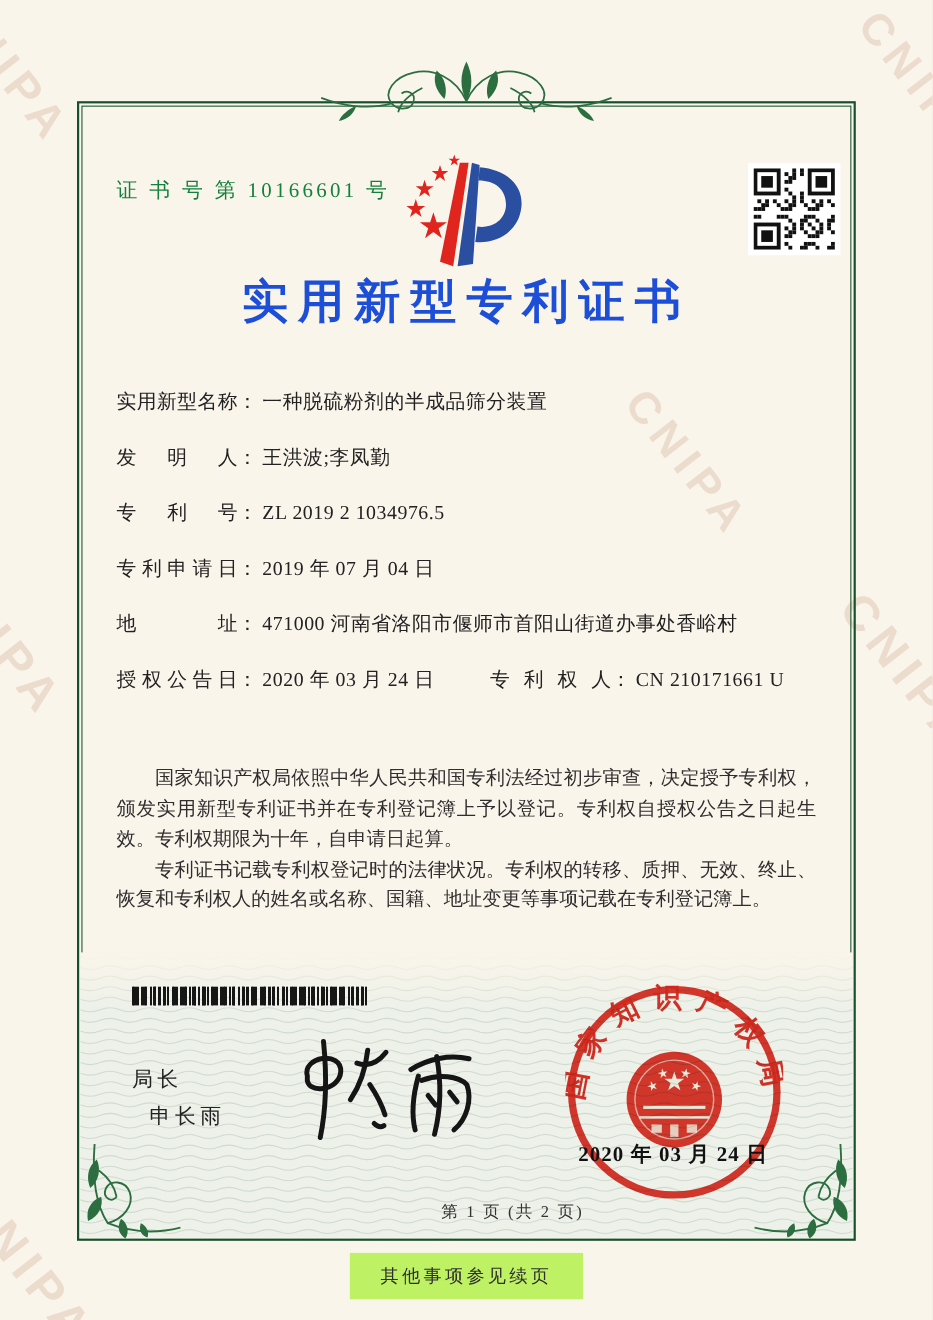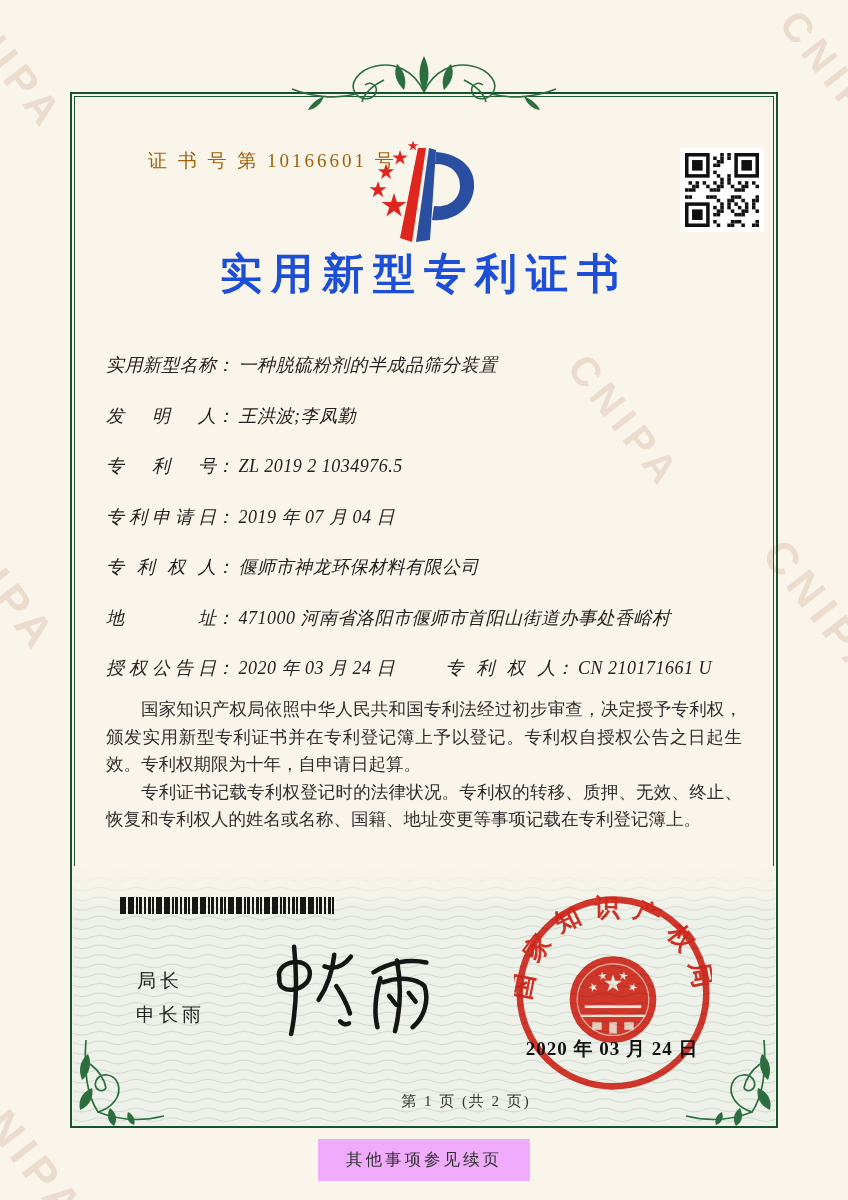--- a/index.html
+++ b/index.html
@@ -61,8 +61,8 @@
   .corner.br { left:682px; top:1036px; transform:scaleX(-1); }
   
   .cert-no {
-    position:absolute; left:106px; top:148px;
-    font-size:19px; letter-spacing:3px; color:#a16207; z-index:5;margin-left:42px;
+    position:absolute; left:106px; top:160px;
+    font-size:19px; letter-spacing:3px; color:#15803d; z-index:5;
   }
   .logo { position:absolute; left:356px; top:134px; z-index:5; }
   .qr {

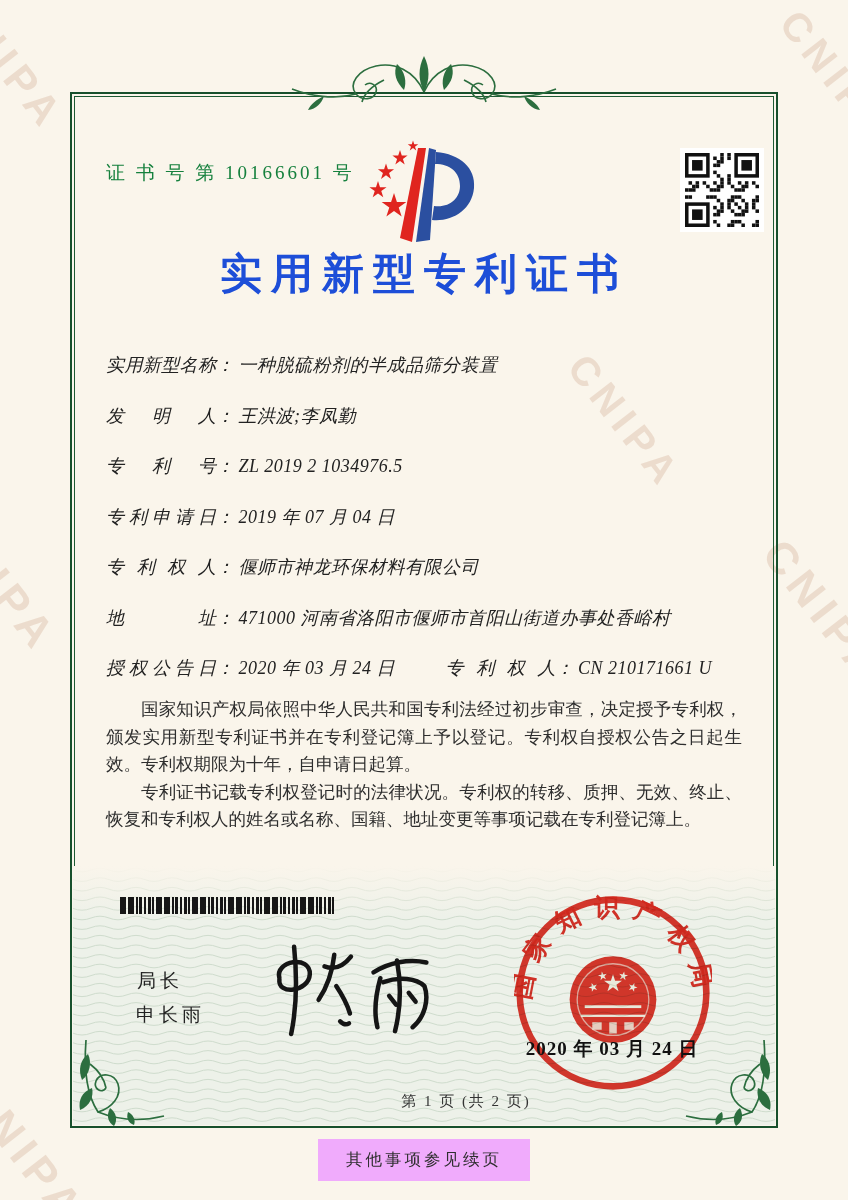--- a/index.html
+++ b/index.html
@@ -76,7 +76,7 @@
   }
   
   .fields { position:absolute; left:106px; top:352px; width:640px; z-index:5; }
-  .frow { height:50.5px; font-size:18px; line-height:27px; white-space:nowrap;font-style:italic; }
+  .frow { height:50.5px; font-size:18px; line-height:27px; white-space:nowrap; }
   .flabel {
     display:inline-block; width:110px;
     text-align:justify; text-align-last:justify;

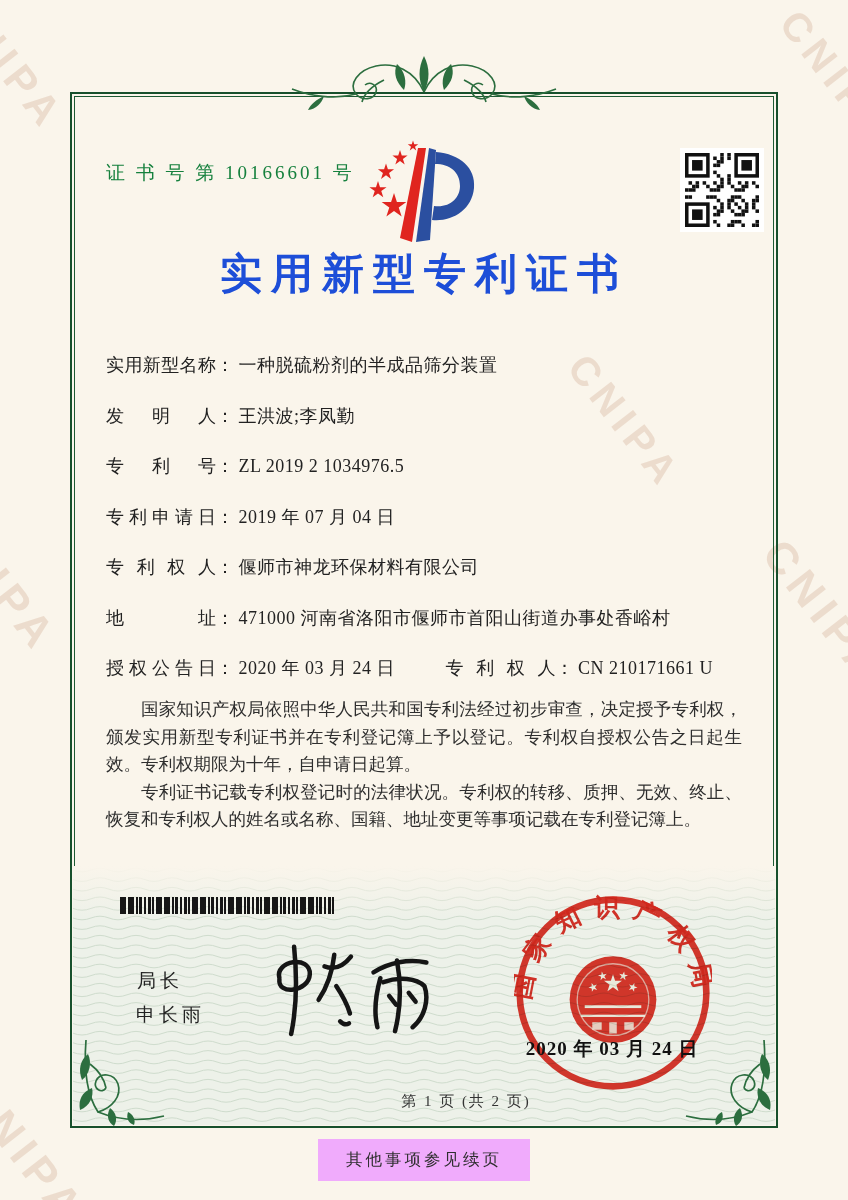--- a/index.html
+++ b/index.html
@@ -324,10 +324,6 @@
       <span class="fvalue">2019 年 07 月 04 日</span>
     </div>
     <div class="frow">
-      <span class="flabel">专利权人</span><span class="fcolon">：</span>
-      <span class="fvalue">偃师市神龙环保材料有限公司</span>
-    </div>
-    <div class="frow">
       <span class="flabel">地址</span><span class="fcolon">：</span>
       <span class="fvalue">471000 河南省洛阳市偃师市首阳山街道办事处香峪村</span>
     </div>

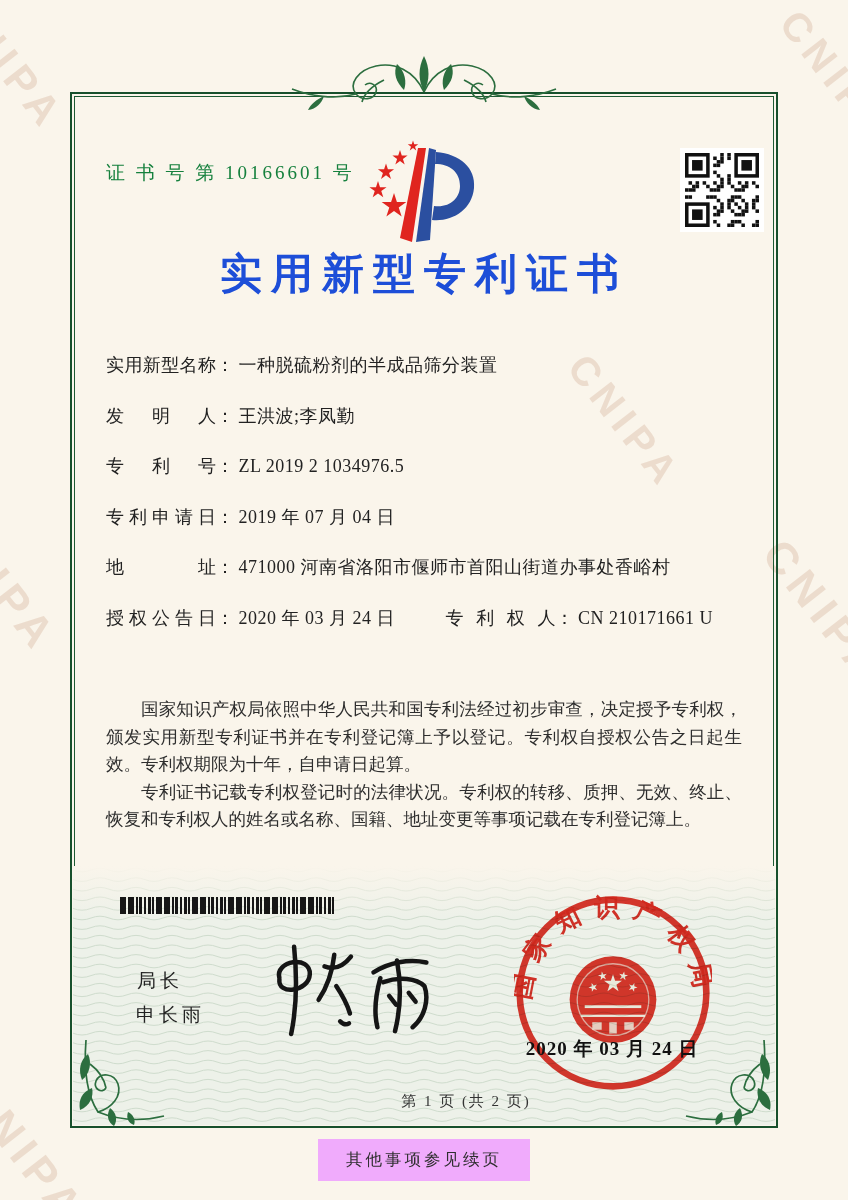--- a/index.html
+++ b/index.html
@@ -89,7 +89,7 @@
   .paras {
     position:absolute; left:106px; top:696px; width:636px;
     font-size:17.5px; line-height:27.5px; text-align:justify;
-    color:#2e2e2e; z-index:5;
+    color:#2e2e2e; z-index:5;font-family:Liberation Mono, monospace;
   }
   .paras p { text-indent:2em; }
   

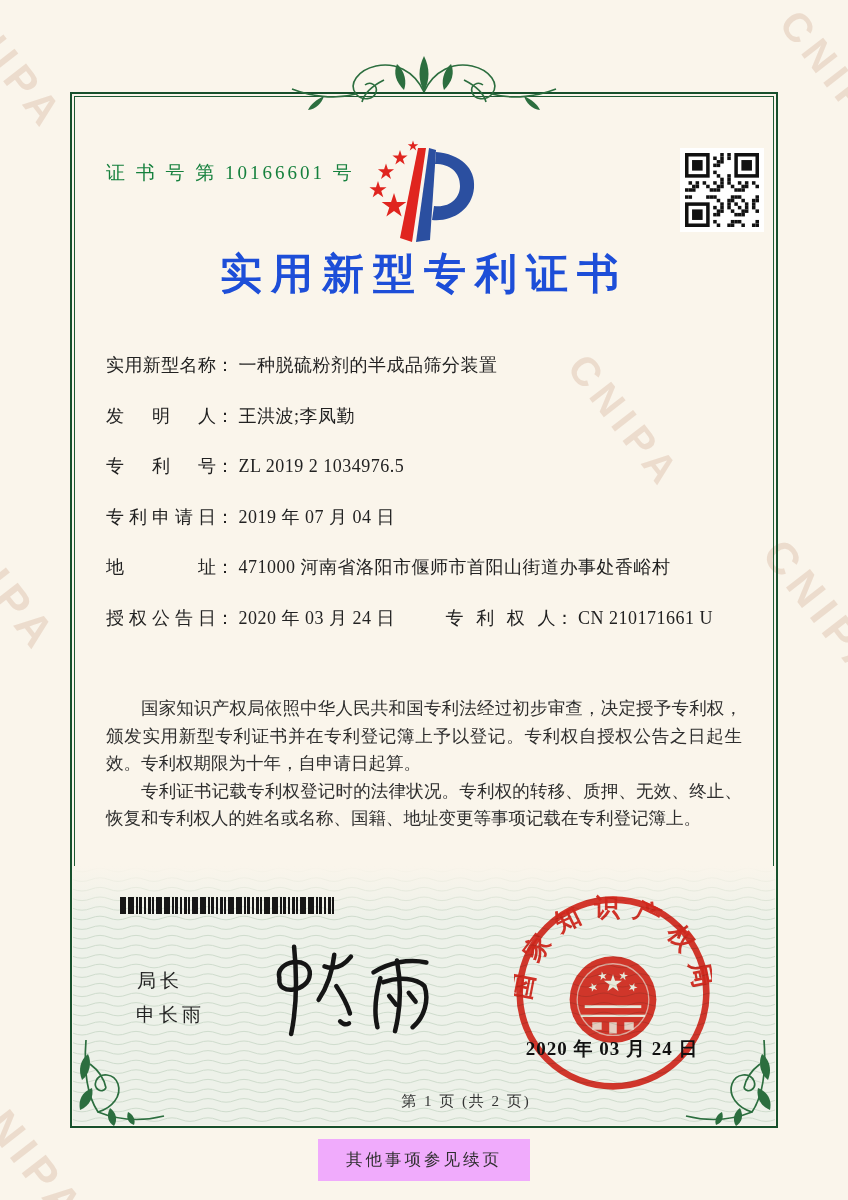--- a/index.html
+++ b/index.html
@@ -100,7 +100,7 @@
       repeating-linear-gradient(90deg,transparent 0 1px,#161616 1px 4px,transparent 4px 9px);
     z-index:6;
   }
-  .signer-title { position:absolute; left:137px; top:968px;  font-size:19px; letter-spacing:4px; z-index:6; }
+  .signer-title { position:absolute; left:120px; top:968px;  font-size:19px; letter-spacing:4px; z-index:6; }
   .signer-name  { position:absolute; left:136px; top:1002px; font-size:19px; letter-spacing:4px; z-index:6; }
   .signature { position:absolute; left:250px; top:938px; z-index:6; }
   .seal { position:absolute; left:514px; top:894px; z-index:6; mix-blend-mode:multiply; }

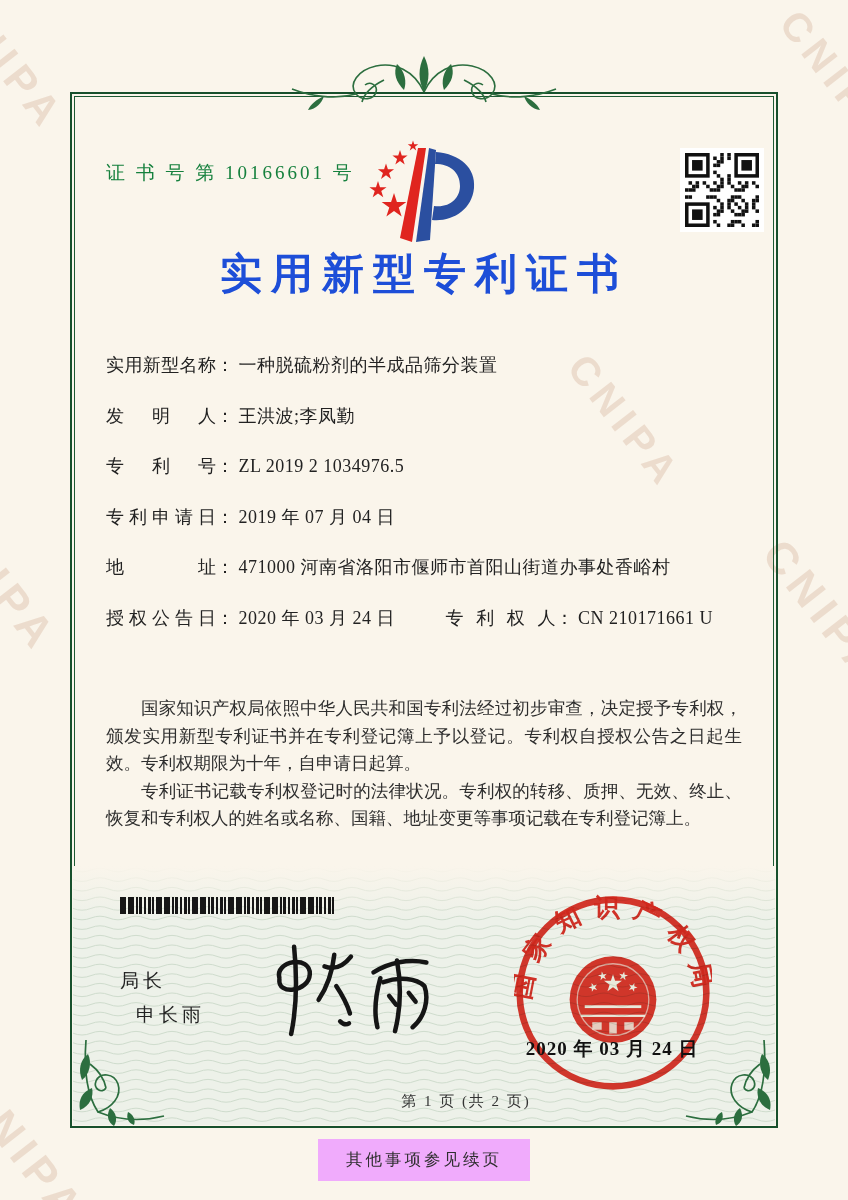--- a/index.html
+++ b/index.html
@@ -115,7 +115,7 @@
   }
   .continuation {
     position:absolute; left:50%; top:1139px; transform:translateX(-50%);
-    background:#f0abfc; padding:10px 28px;
+    background:#bef264; padding:10px 28px;
     font-size:16.5px; letter-spacing:3px; color:#2e2e2e; z-index:6;
     white-space:nowrap;
   }

